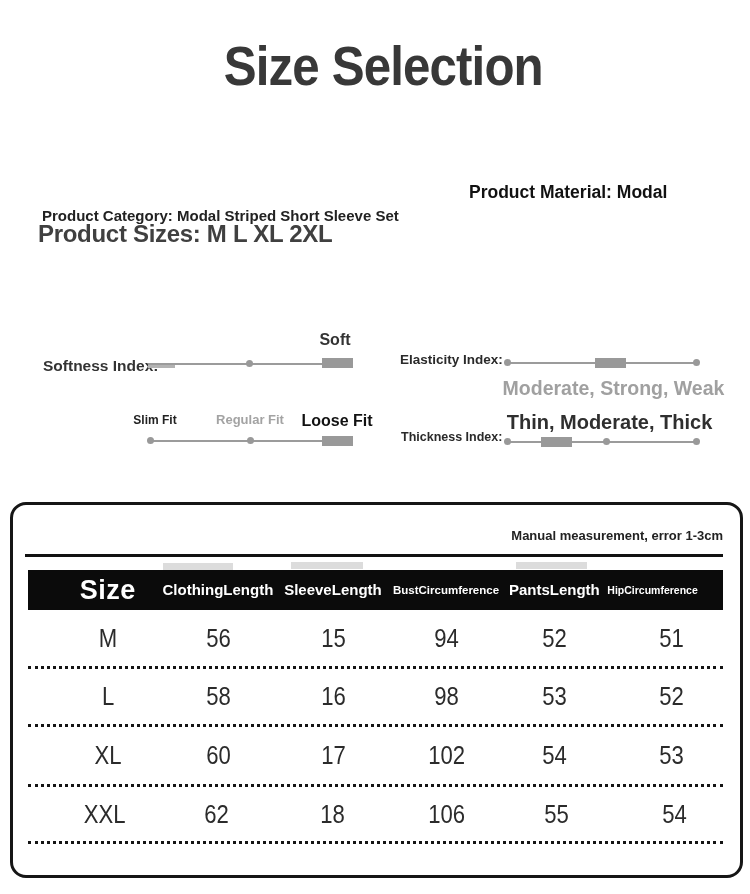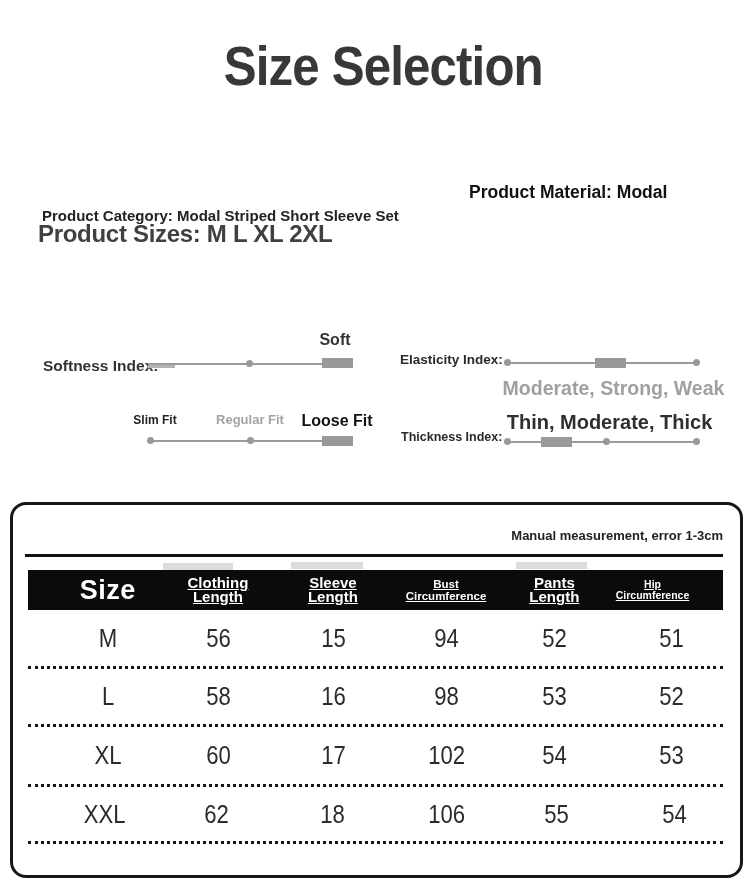--- a/index.html
+++ b/index.html
@@ -69,7 +69,7 @@
   .c1 { width:108px;padding-left:28px; } .c2 { width:122px; } .c3 { width:118px; }
   .c4 { width:118px; } .c5 { width:108px; } .c6 { width:121px; }
   .size-h { font-size:27px; font-weight:700; letter-spacing:0.5px; }
-  .h2 { display:flex; flex-direction:column; justify-content:center; font-weight:700;text-decoration:underline; }
+  .h2 { display:flex; justify-content:center; font-weight:700; }
   .c2.h2, .c3.h2, .c5.h2 { font-size:15px; line-height:14px; }
   .c4.h2 { font-size:11.5px; line-height:12px; }
   .c6.h2 { font-size:10.5px; line-height:11px; text-align:center; padding-right:24px; box-sizing:border-box; }

